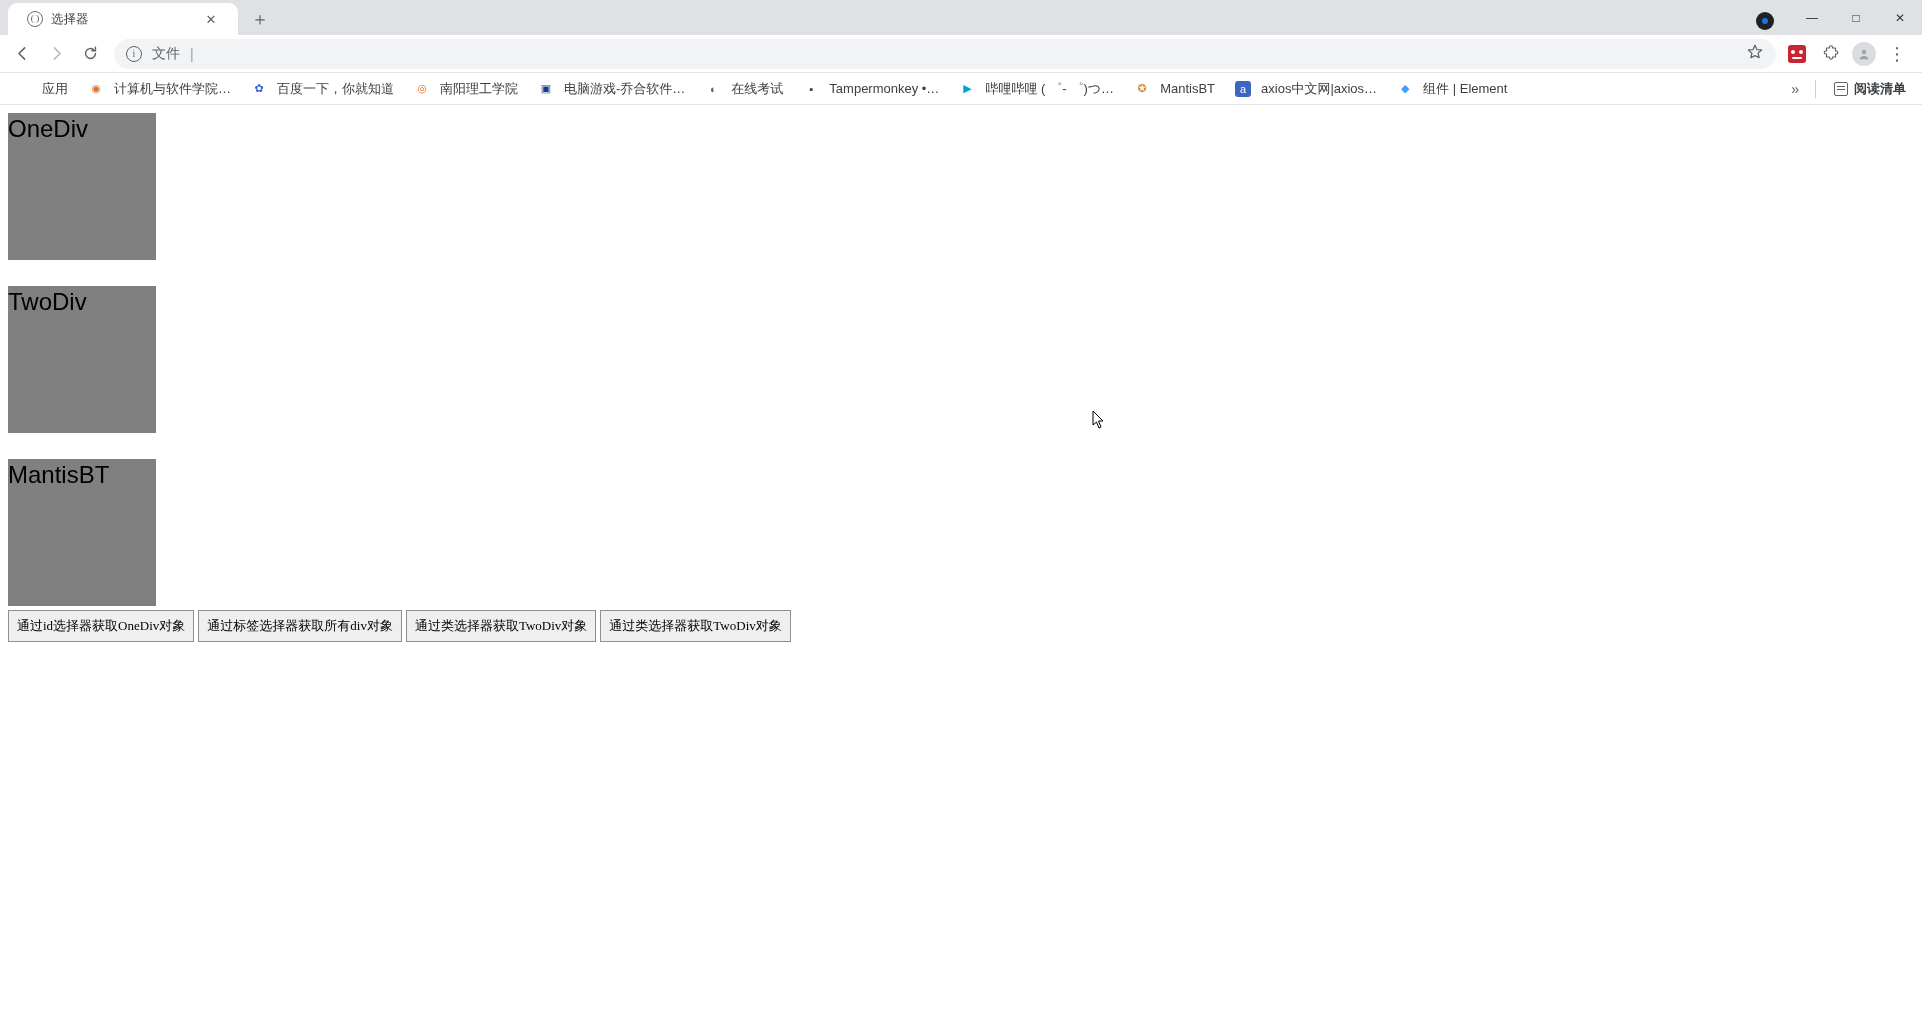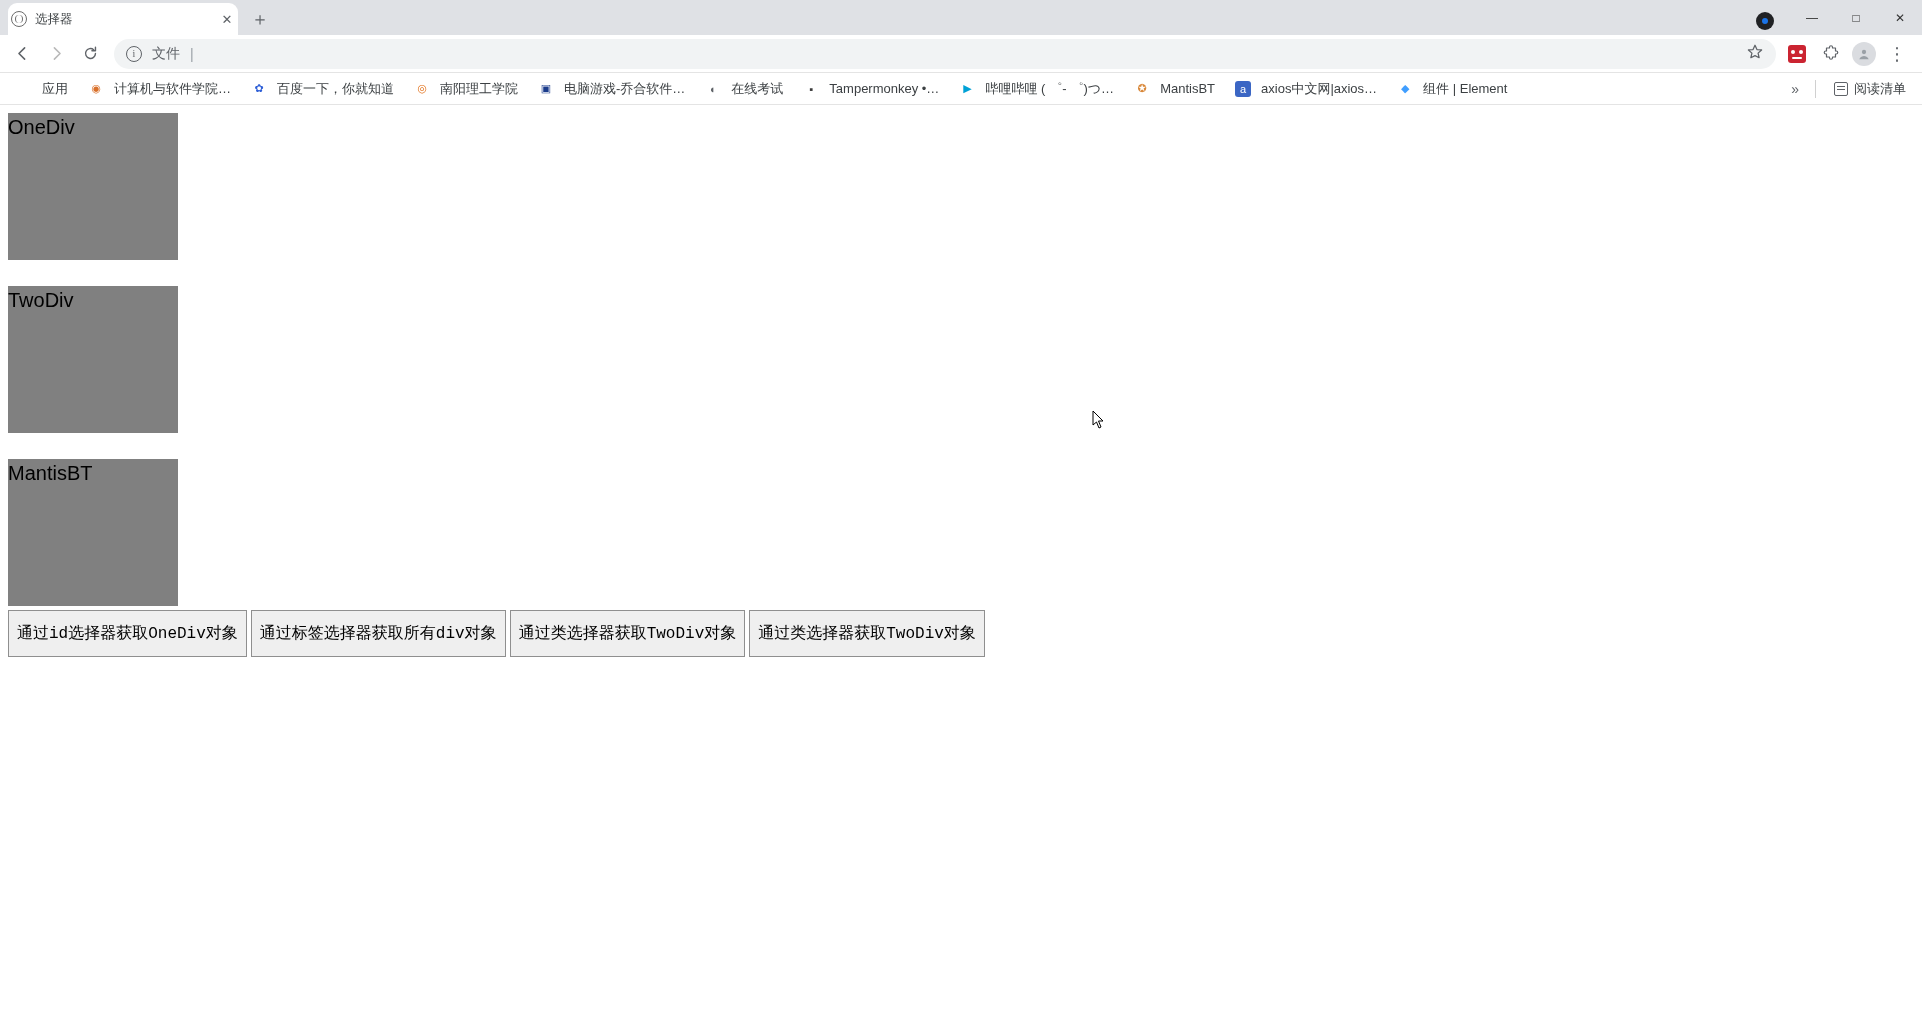--- a/index.html
+++ b/index.html
@@ -23,7 +23,7 @@
     border-top-right-radius: 9px;
     display: flex;
     align-items: center;
-    padding: 0 3px;
+    padding: 0 19px;
     font-size: 12.5px;
     color: #3c4043;
     gap: 8px;

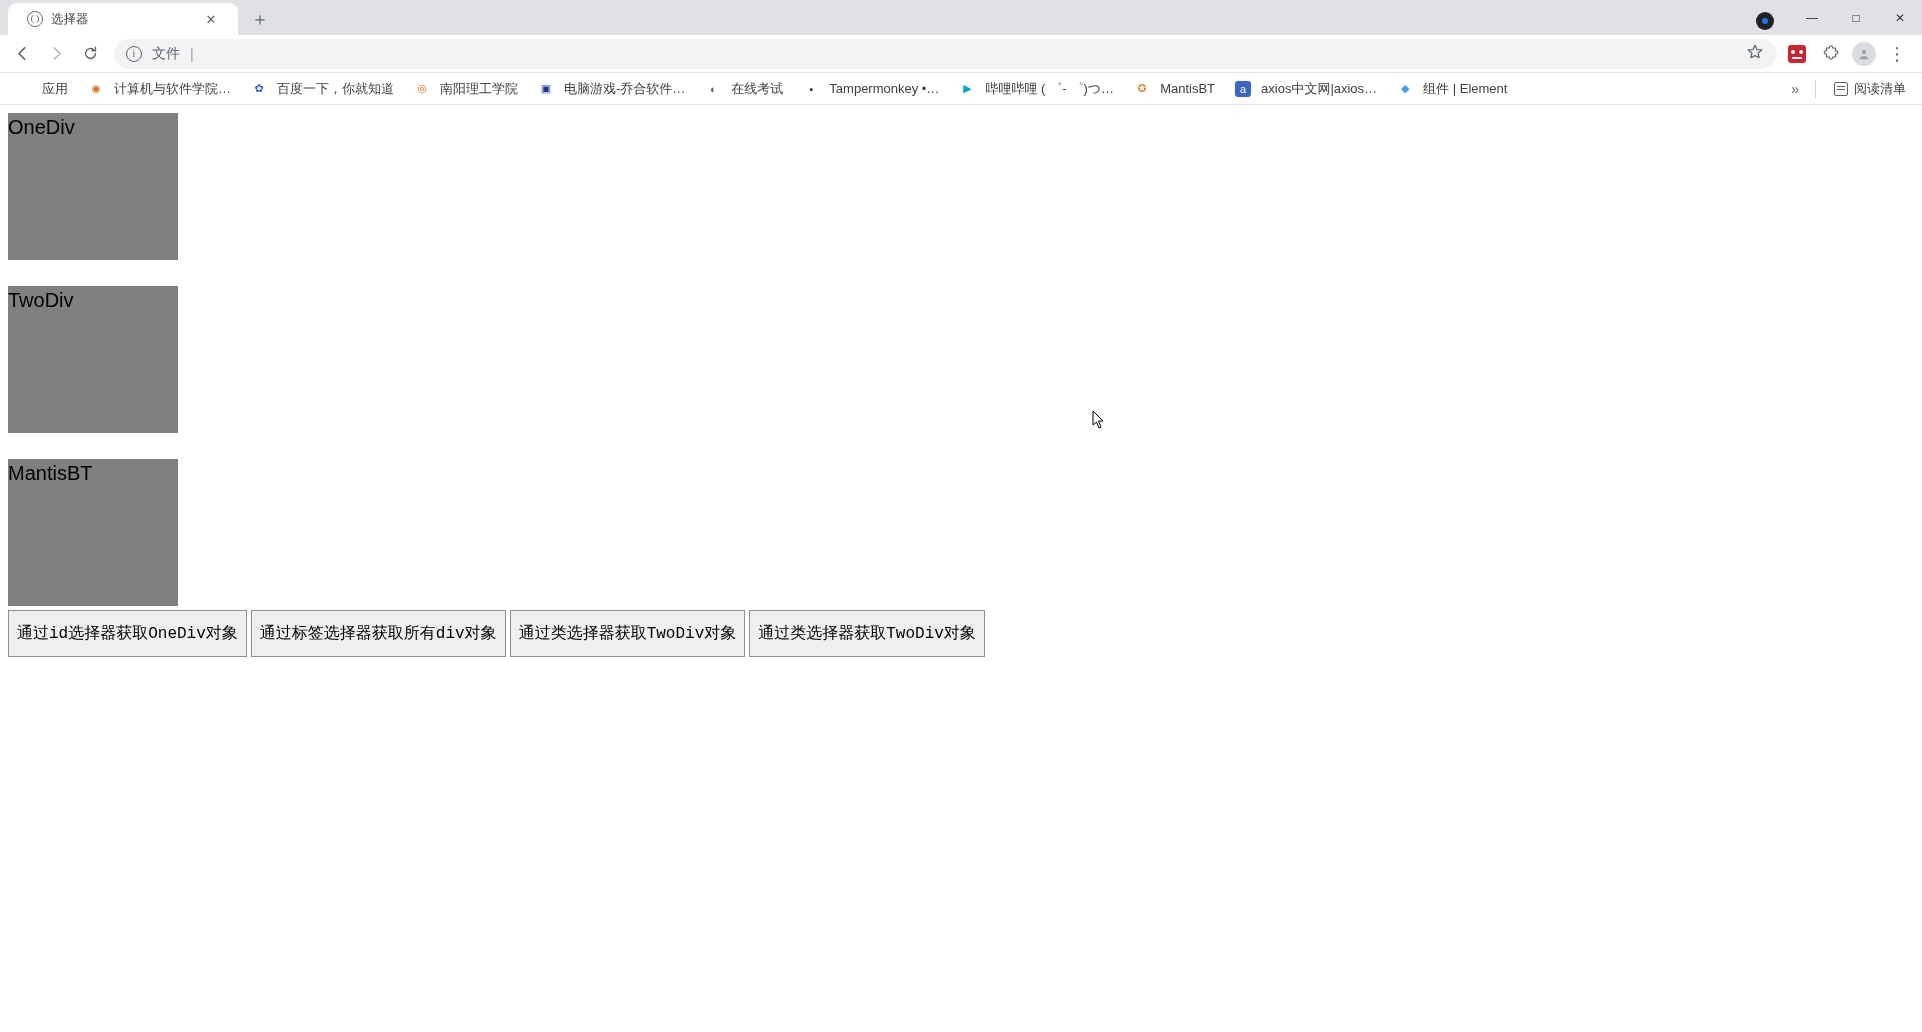--- a/index.html
+++ b/index.html
@@ -163,7 +163,7 @@
   .bm-apps span:nth-child(9){ background:#ea4335;}
   .bookmarks .spacer { flex:1; }
   .bm-chevron { font-size:14px; color:#5f6368; padding:0 6px;}
-  .reading-list { display:flex; align-items:center; gap:6px; padding:4px 8px; }
+  .reading-list { display:flex; align-items:center; gap:6px; padding:4px 8px;font-weight:bold; }
   .reading-list .rl-icon{
     width:14px; height:14px; border:1.5px solid #5f6368; border-radius:2px; position:relative;
   }

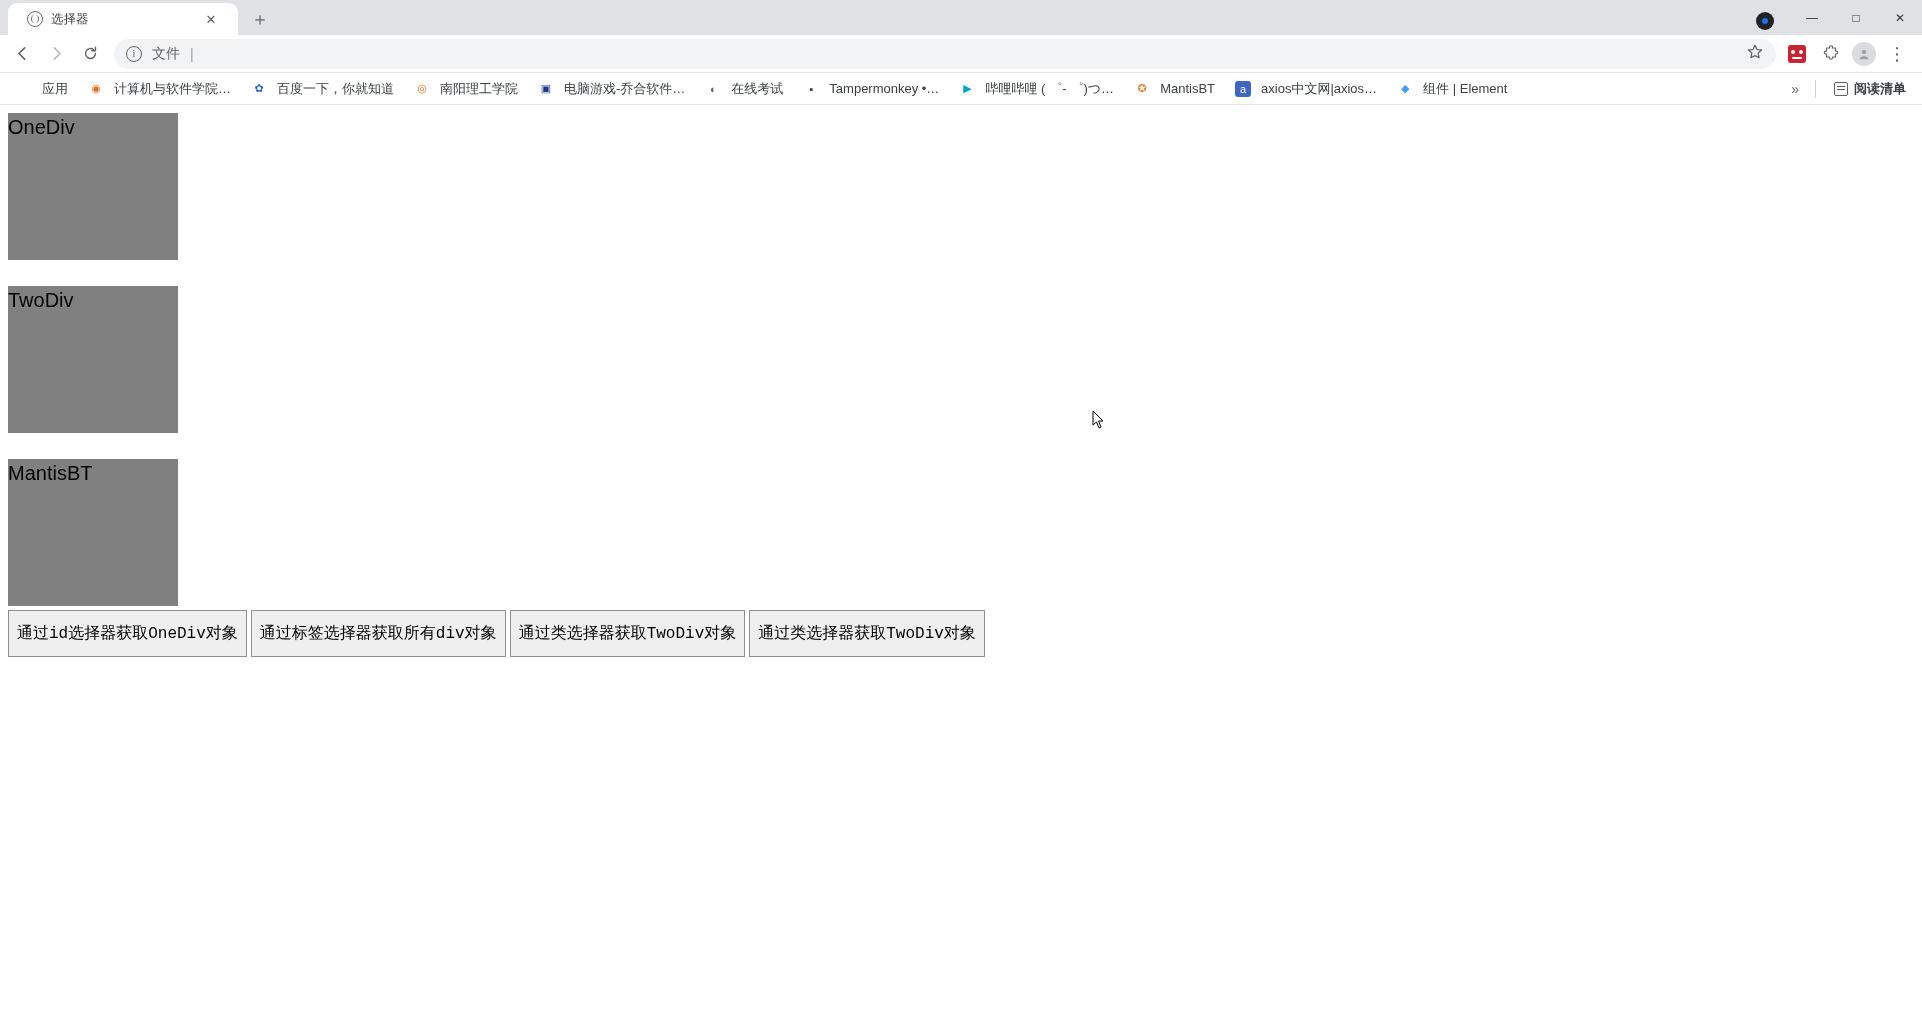--- a/index.html
+++ b/index.html
@@ -181,9 +181,9 @@
     overflow:auto;
   }
   .gray-box {
-    width: 170px; height: 147px;
+    width: 148px; height: 147px;
     background: #808080;
-    font-size: 20px;
+    font-size: 24px;
     color:#000;
     padding: 0 0 2px 0;
     margin-bottom: 26px;

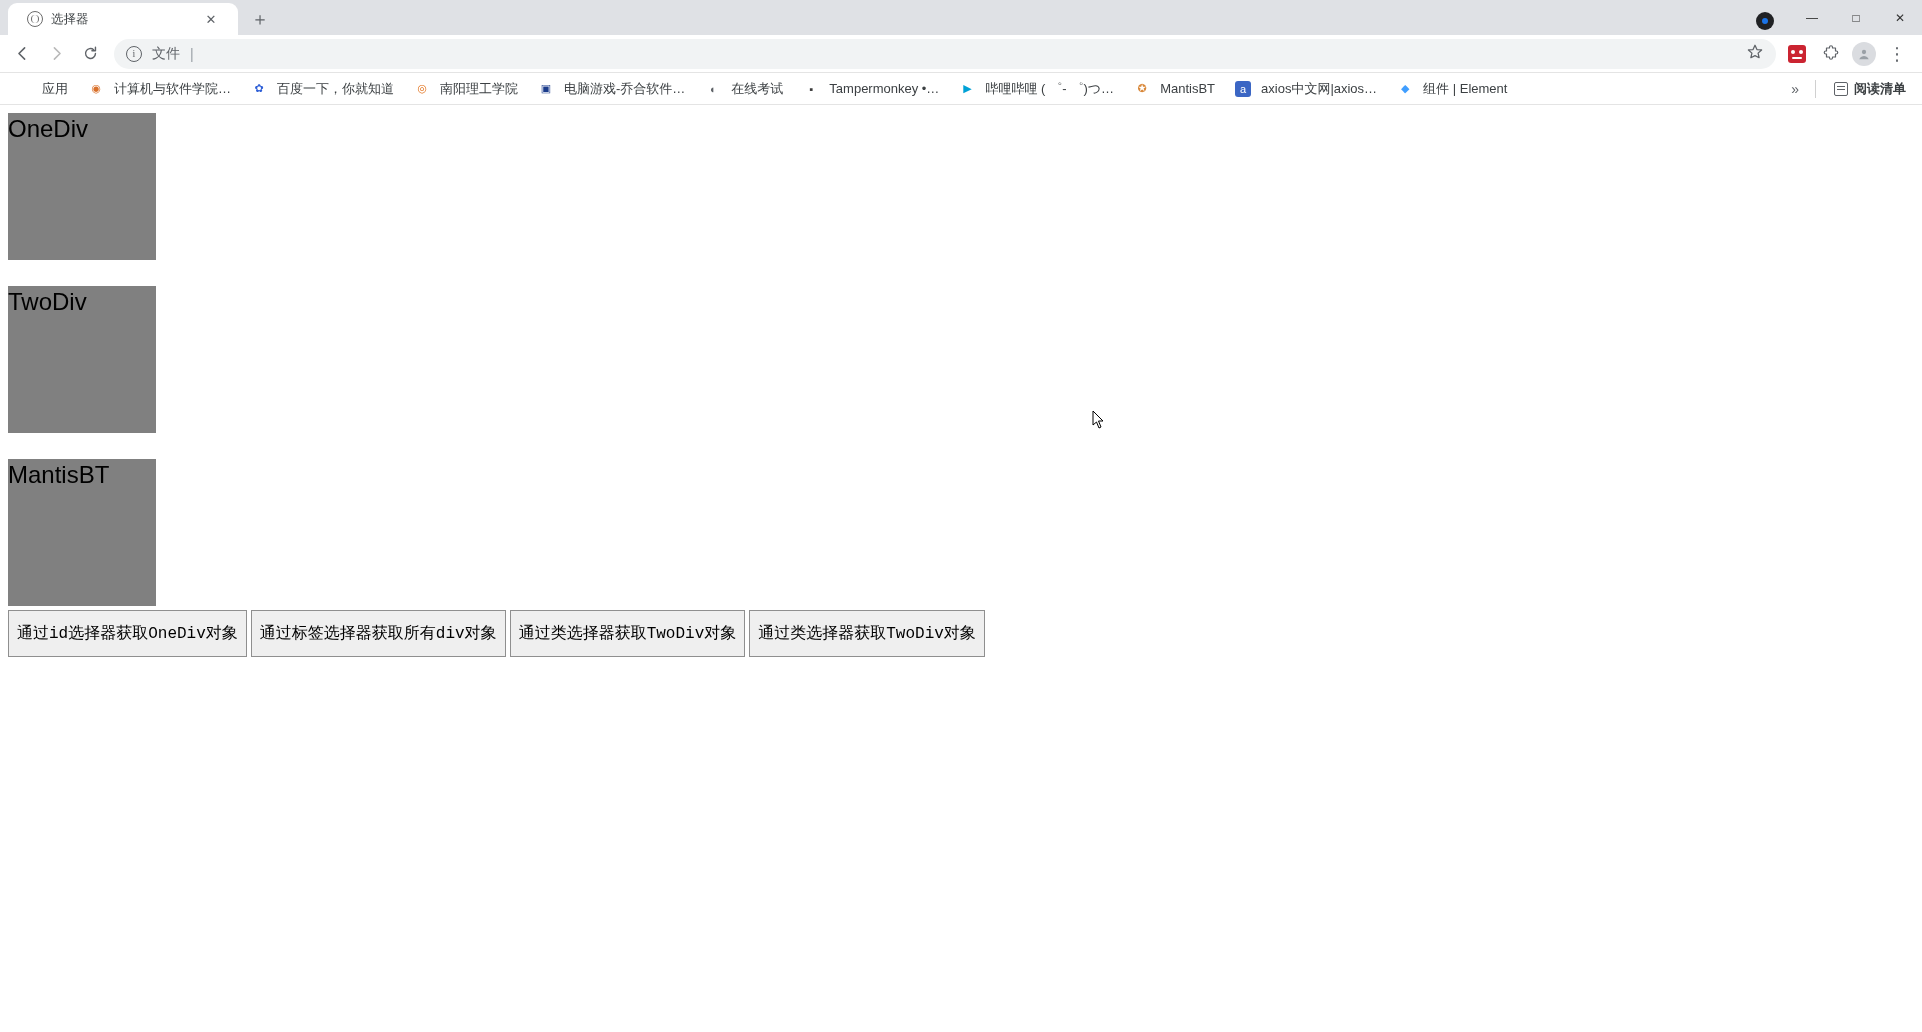--- a/index.html
+++ b/index.html
@@ -194,9 +194,9 @@
   .page-btn {
     background: #efefef;
     border: 1px solid #8f8f8f;
-    font-size: 16px;
-    font-family: Liberation Mono, monospace;
-    padding: 12px 8px;
+    font-size: 13px;
+    font-family: Liberation Serif, serif;
+    padding: 6px 8px;
     color:#000;
   }
 

